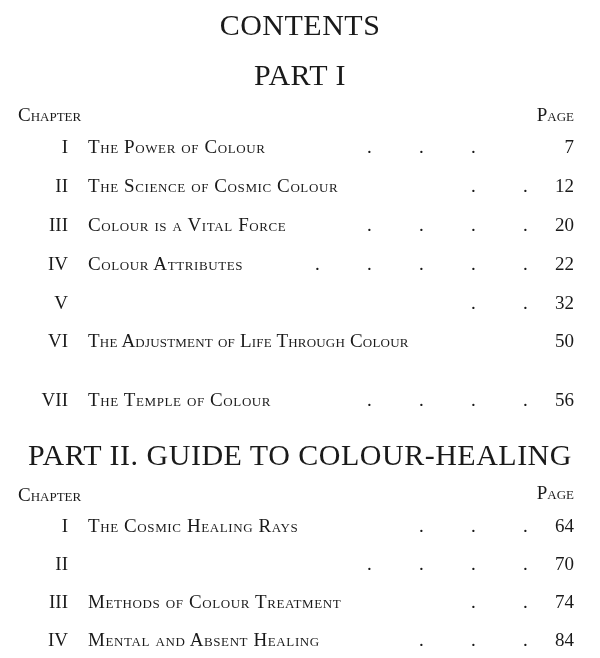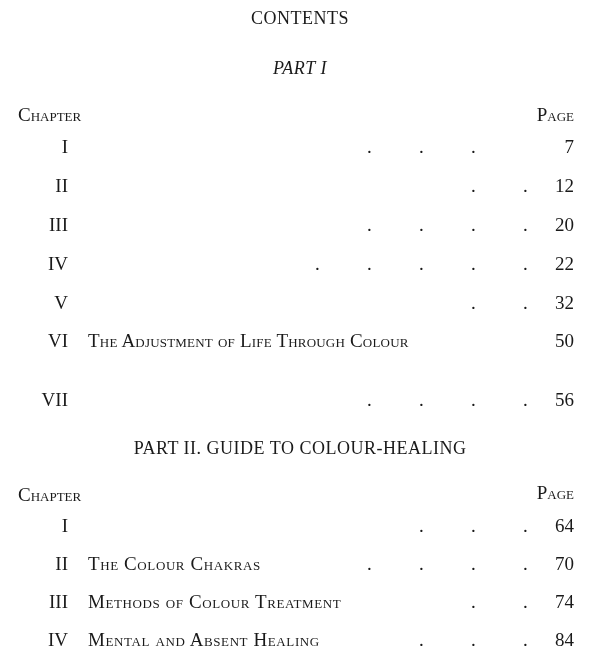--- a/index.html
+++ b/index.html
@@ -12,7 +12,7 @@
   }
   .title {
     position: absolute; left: 0; width: 600px; text-align: center;
-    font-size: 18px; letter-spacing: 0.5px;
+    font-size: 30px; letter-spacing: 0.5px;
   }
   .title.contents { top: 8px; }
   .title.part1 { top: 58px; font-style: italic; }

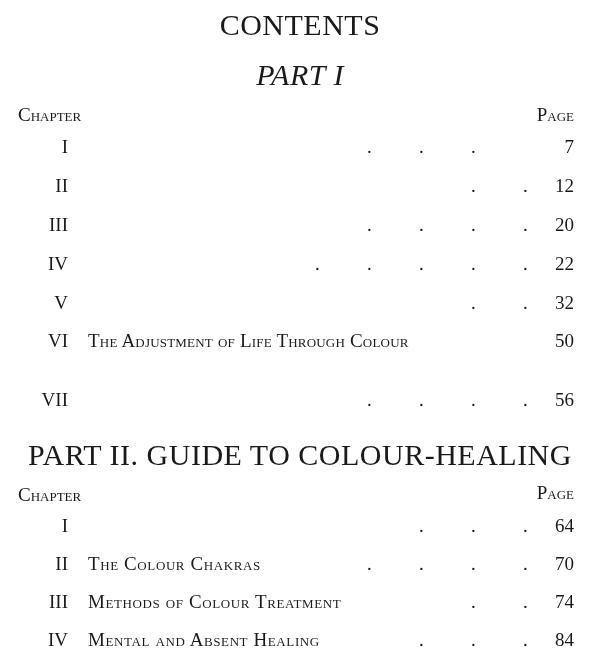--- a/index.html
+++ b/index.html
@@ -15,7 +15,7 @@
     font-size: 30px; letter-spacing: 0.5px;
   }
   .title.contents { top: 8px; }
-  .title.part1 { top: 58px; font-style: italic; }
+  .title.part1 { top: 58px; }
   .title.part2 { top: 438px; }
   .hdr {
     position: absolute; font-size: 19px; font-variant: small-caps;

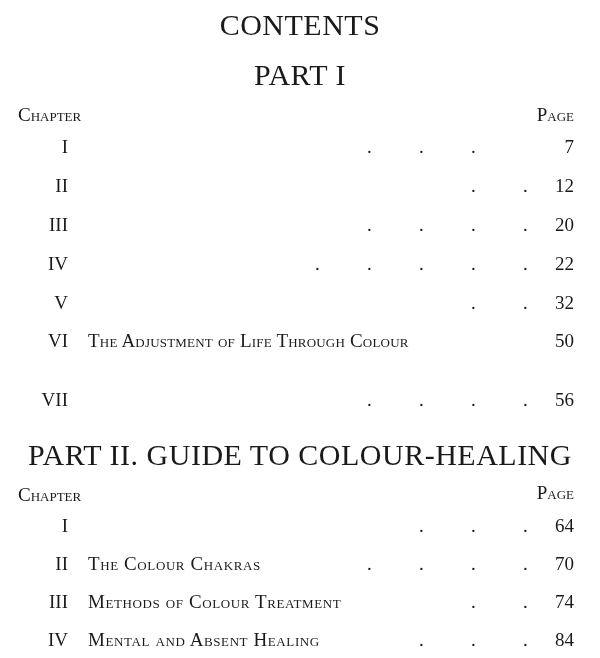--- a/index.html
+++ b/index.html
@@ -50,6 +50,7 @@
 
   <div class="row" style="top:136px;">
     <span class="num">I</span>
+    <span class="ttl">The Power of Colour</span>
     <span class="dot" style="left:367px">.</span>
     <span class="dot" style="left:419px">.</span>
     <span class="dot" style="left:471px">.</span>

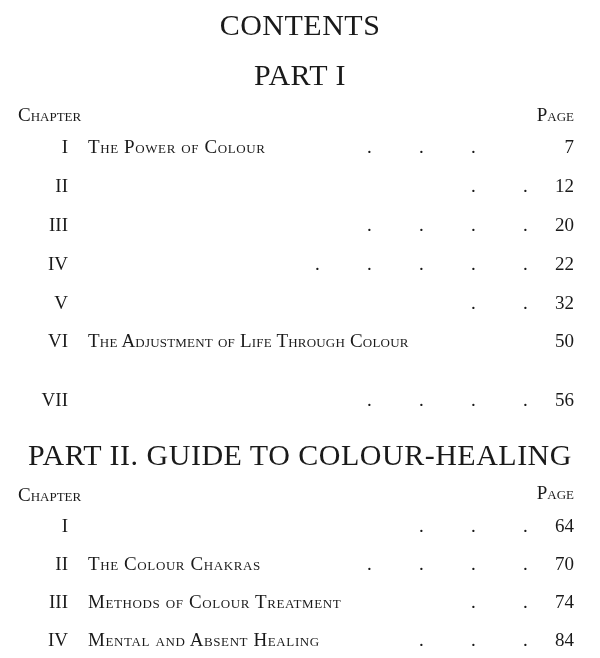--- a/index.html
+++ b/index.html
@@ -59,6 +59,7 @@
 
   <div class="row" style="top:175px;">
     <span class="num">II</span>
+    <span class="ttl">The Science of Cosmic Colour</span>
     <span class="dot" style="left:471px">.</span>
     <span class="dot" style="left:523px">.</span>
     <span class="pg">12</span>

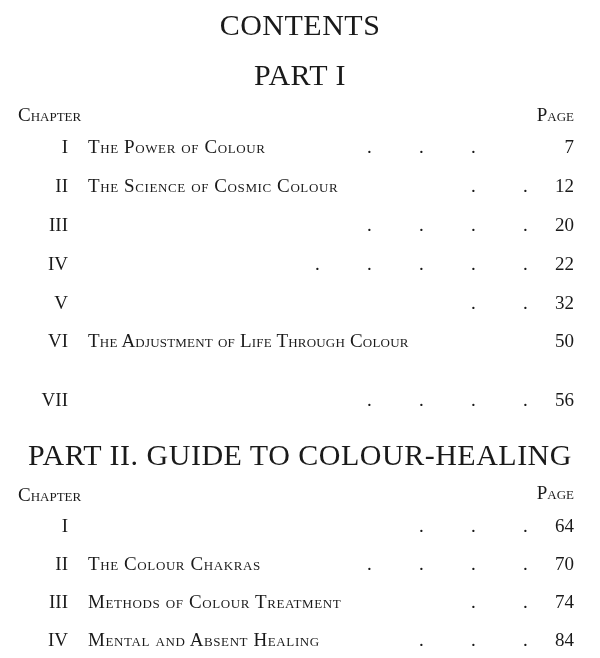--- a/index.html
+++ b/index.html
@@ -67,6 +67,7 @@
 
   <div class="row" style="top:214px;">
     <span class="num">III</span>
+    <span class="ttl">Colour is a Vital Force</span>
     <span class="dot" style="left:367px">.</span>
     <span class="dot" style="left:419px">.</span>
     <span class="dot" style="left:471px">.</span>

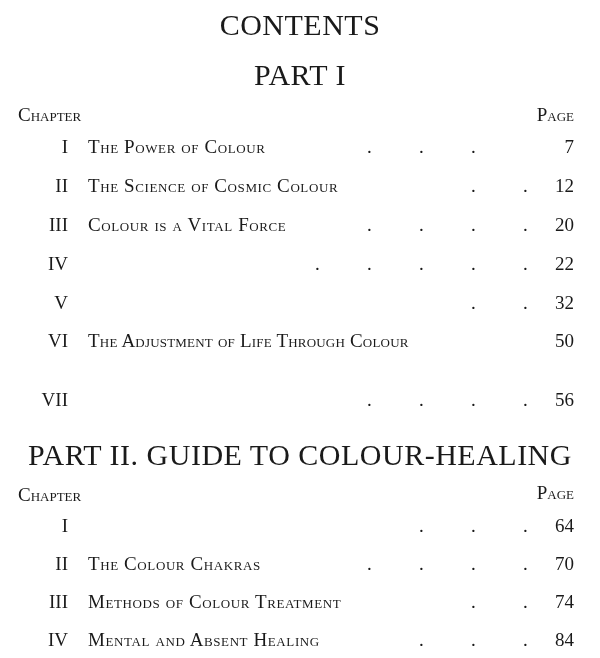--- a/index.html
+++ b/index.html
@@ -77,6 +77,7 @@
 
   <div class="row" style="top:253px;">
     <span class="num">IV</span>
+    <span class="ttl">Colour Attributes</span>
     <span class="dot" style="left:315px">.</span>
     <span class="dot" style="left:367px">.</span>
     <span class="dot" style="left:419px">.</span>

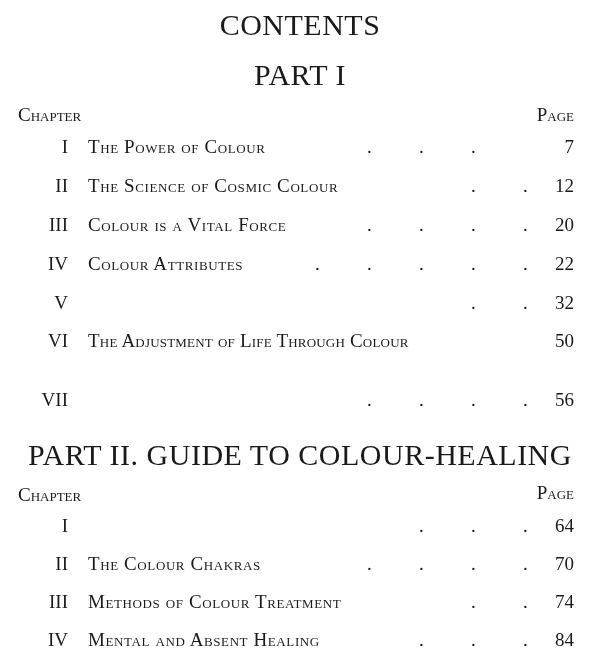--- a/index.html
+++ b/index.html
@@ -101,6 +101,7 @@
 
   <div class="row" style="top:389px;">
     <span class="num">VII</span>
+    <span class="ttl">The Temple of Colour</span>
     <span class="dot" style="left:367px">.</span>
     <span class="dot" style="left:419px">.</span>
     <span class="dot" style="left:471px">.</span>

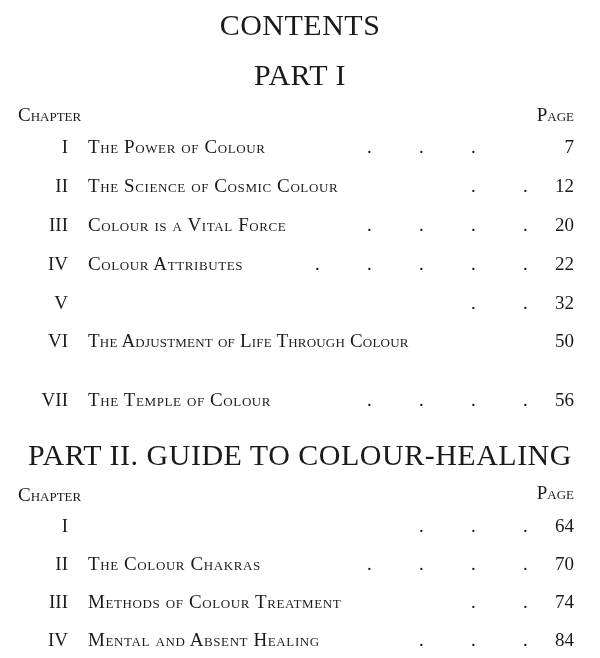--- a/index.html
+++ b/index.html
@@ -115,6 +115,7 @@
 
   <div class="row" style="top:515px;">
     <span class="num">I</span>
+    <span class="ttl">The Cosmic Healing Rays</span>
     <span class="dot" style="left:419px">.</span>
     <span class="dot" style="left:471px">.</span>
     <span class="dot" style="left:523px">.</span>

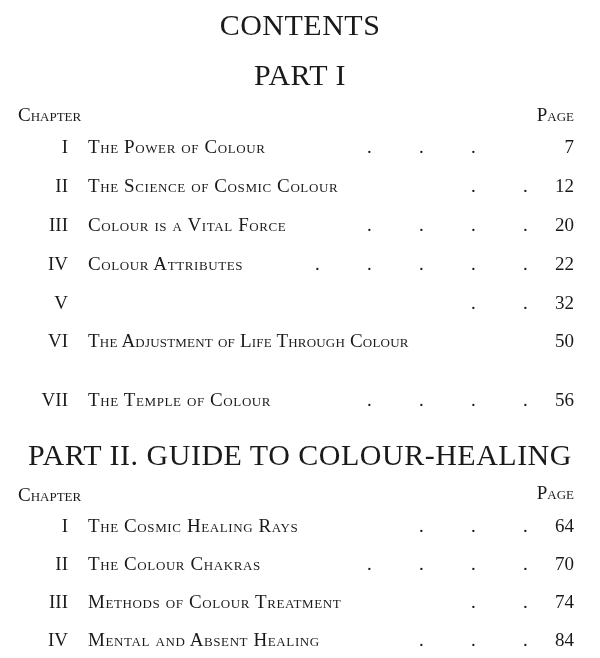--- a/index.html
+++ b/index.html
@@ -124,7 +124,6 @@
 
   <div class="row" style="top:553px;">
     <span class="num">II</span>
-    <span class="ttl">The Colour Chakras</span>
     <span class="dot" style="left:367px">.</span>
     <span class="dot" style="left:419px">.</span>
     <span class="dot" style="left:471px">.</span>

